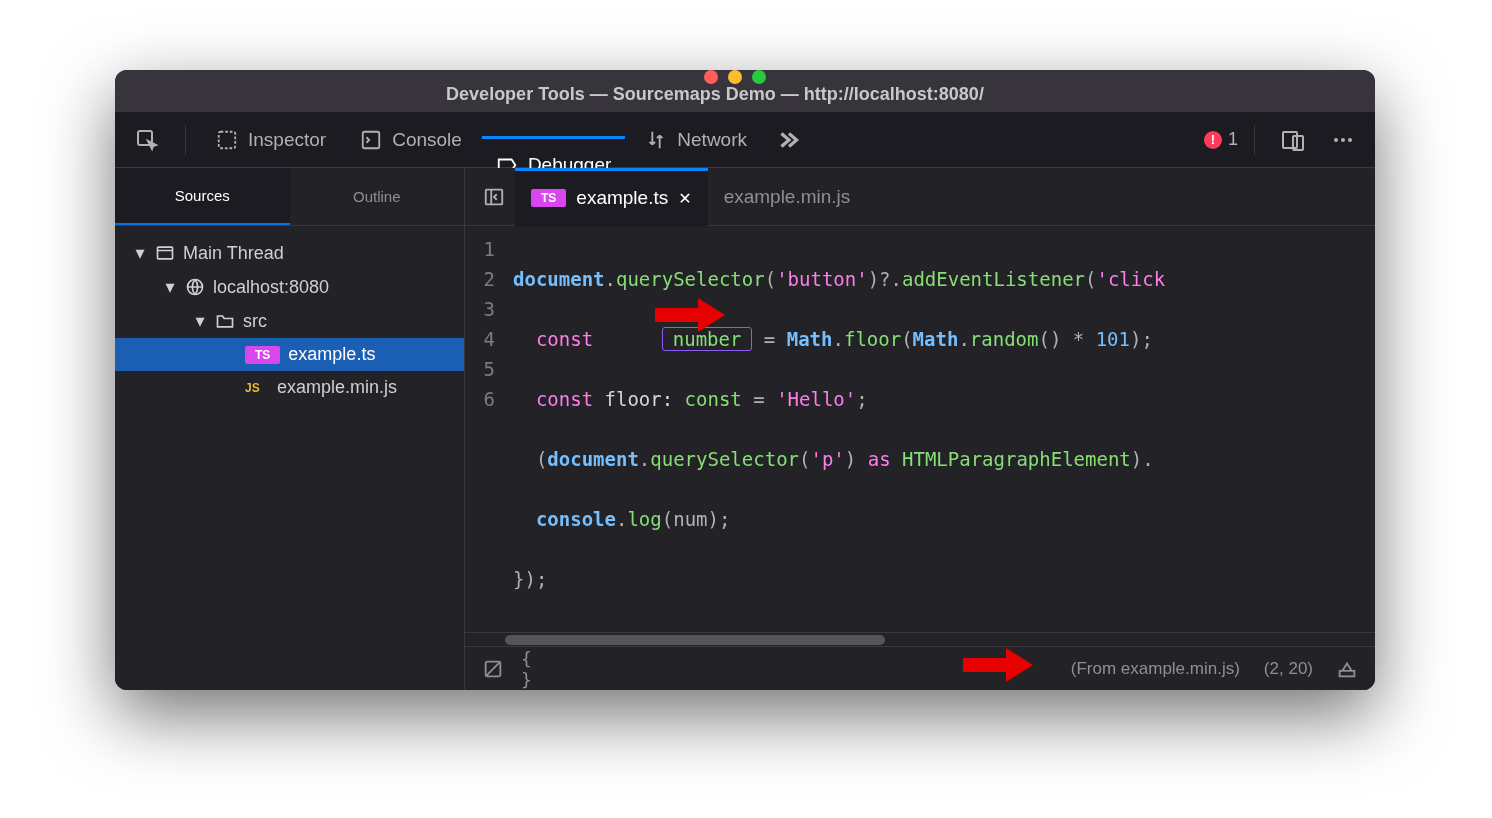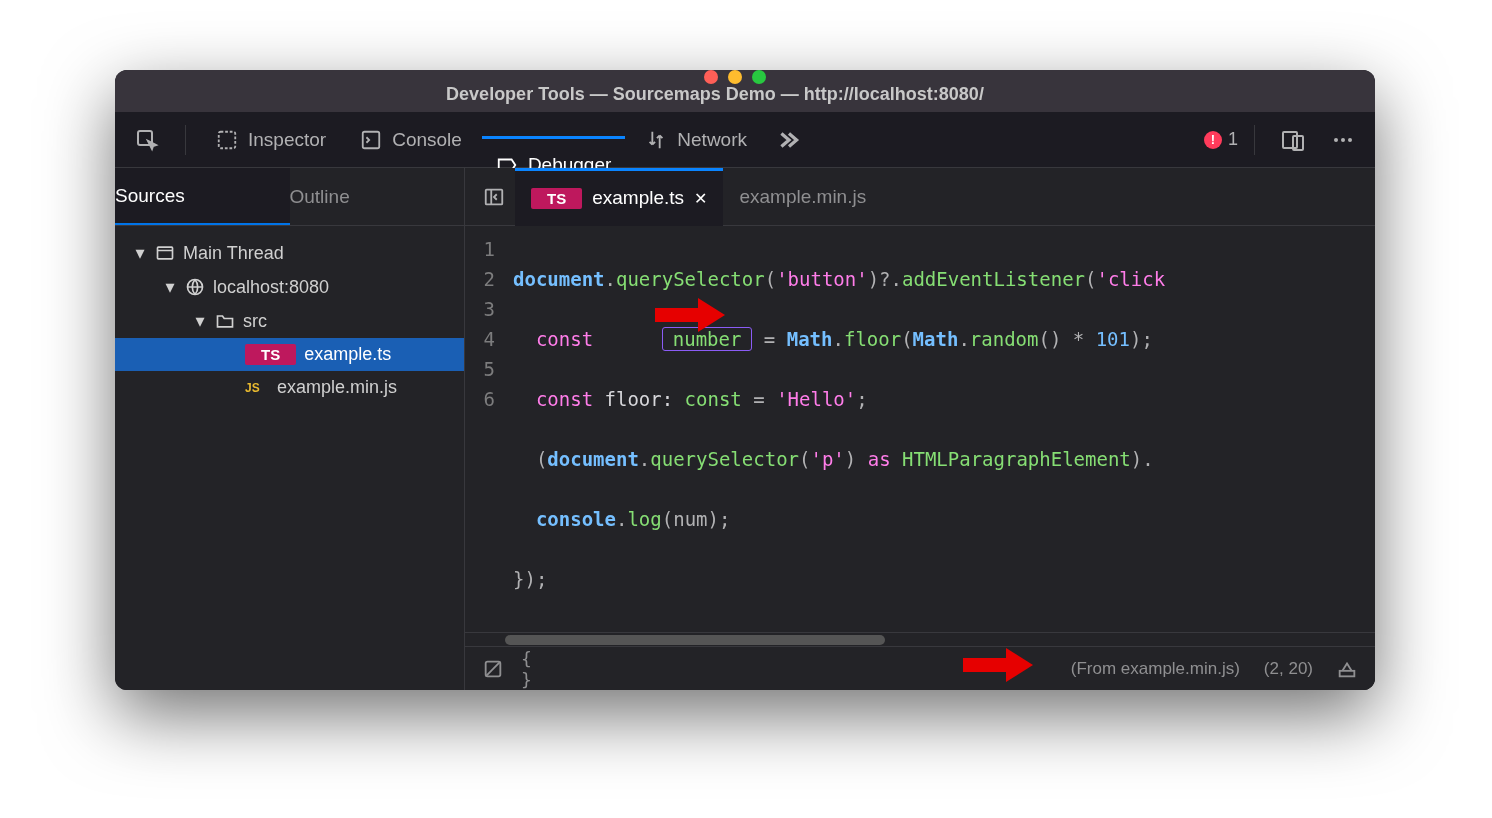--- a/index.html
+++ b/index.html
@@ -78,8 +78,8 @@
   border-bottom: 1px solid #38383d;
 }
 .side-tab {
-  flex: 1; display: flex; align-items: center; justify-content: flex-start;
-  font-size: 19px; color: #8f8f91; cursor: pointer;
+  flex: 1; display: flex; align-items: center; justify-content: center;
+  font-size: 15px; color: #8f8f91; cursor: pointer;
 }
 .side-tab.active { background: #1c1b22; color: #fff; border-bottom: 2px solid #0074e8; }
 .tree { padding: 10px 0; font-size: 18px; color: #d0d0d0; }

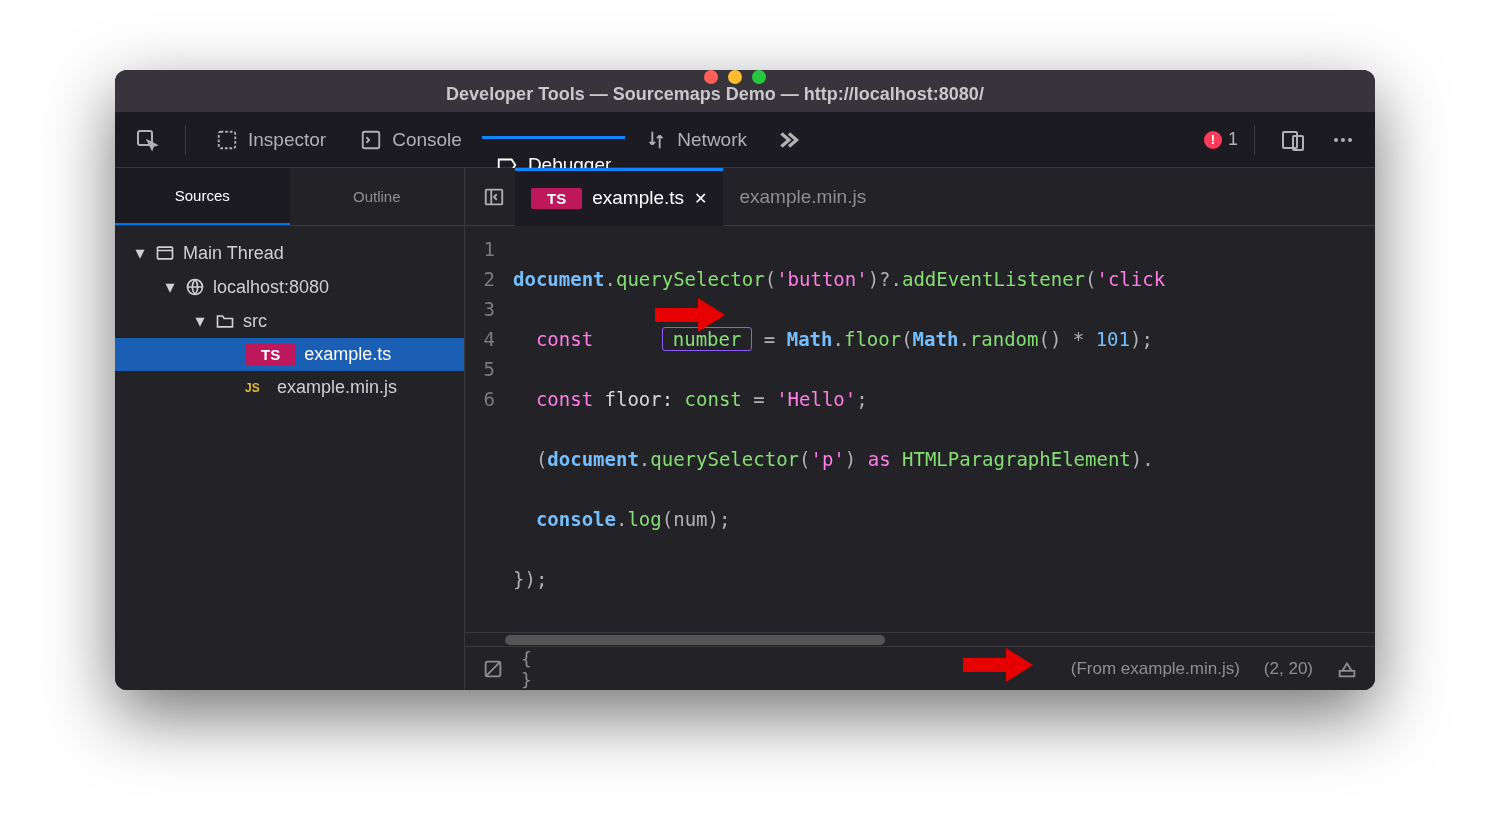--- a/index.html
+++ b/index.html
@@ -94,8 +94,8 @@
 .indent4 { padding-left: 108px; }
 .tw { width: 14px; display: inline-flex; justify-content:center; }
 .ts-badge {
-  background: #be185d; color: #fff; font-size: 15px; font-weight: bold;
-  padding: 2px 16px; border-radius: 2px; min-width:24px; text-align:center;
+  background: #d946ef; color: #fff; font-size: 12px; font-weight: bold;
+  padding: 2px 10px; border-radius: 2px; min-width:24px; text-align:center;
 }
 .js-badge {
   color: #e8b92f; font-size: 12px; font-weight: bold; min-width:24px; text-align:left;

